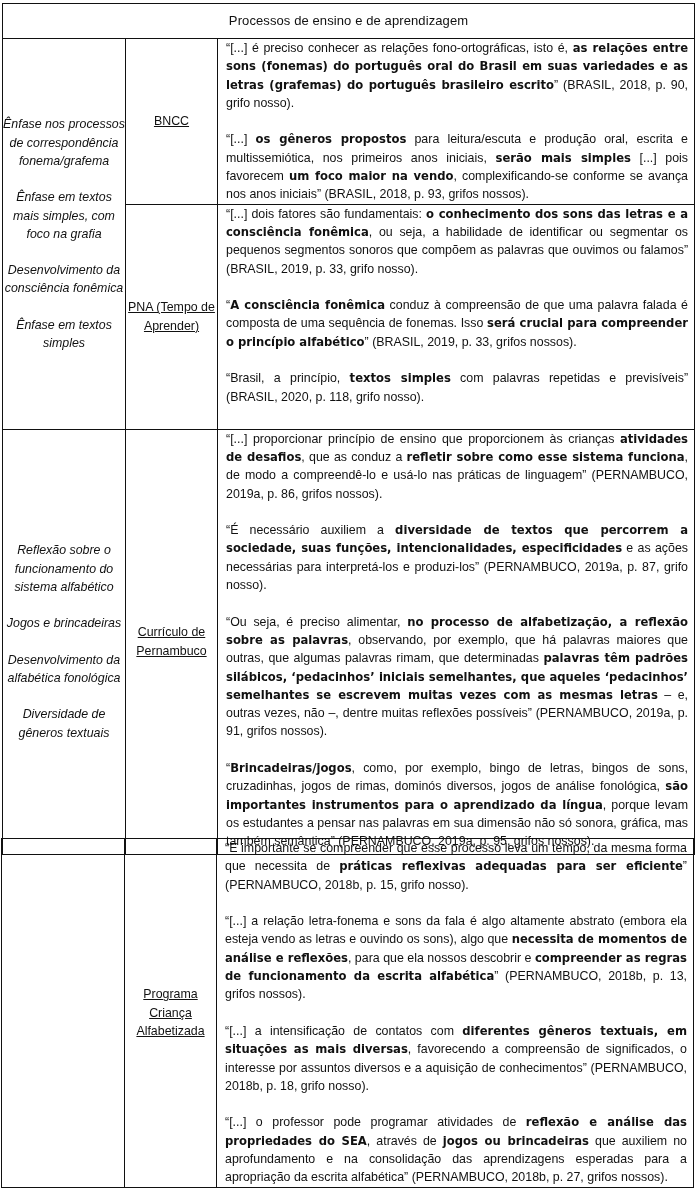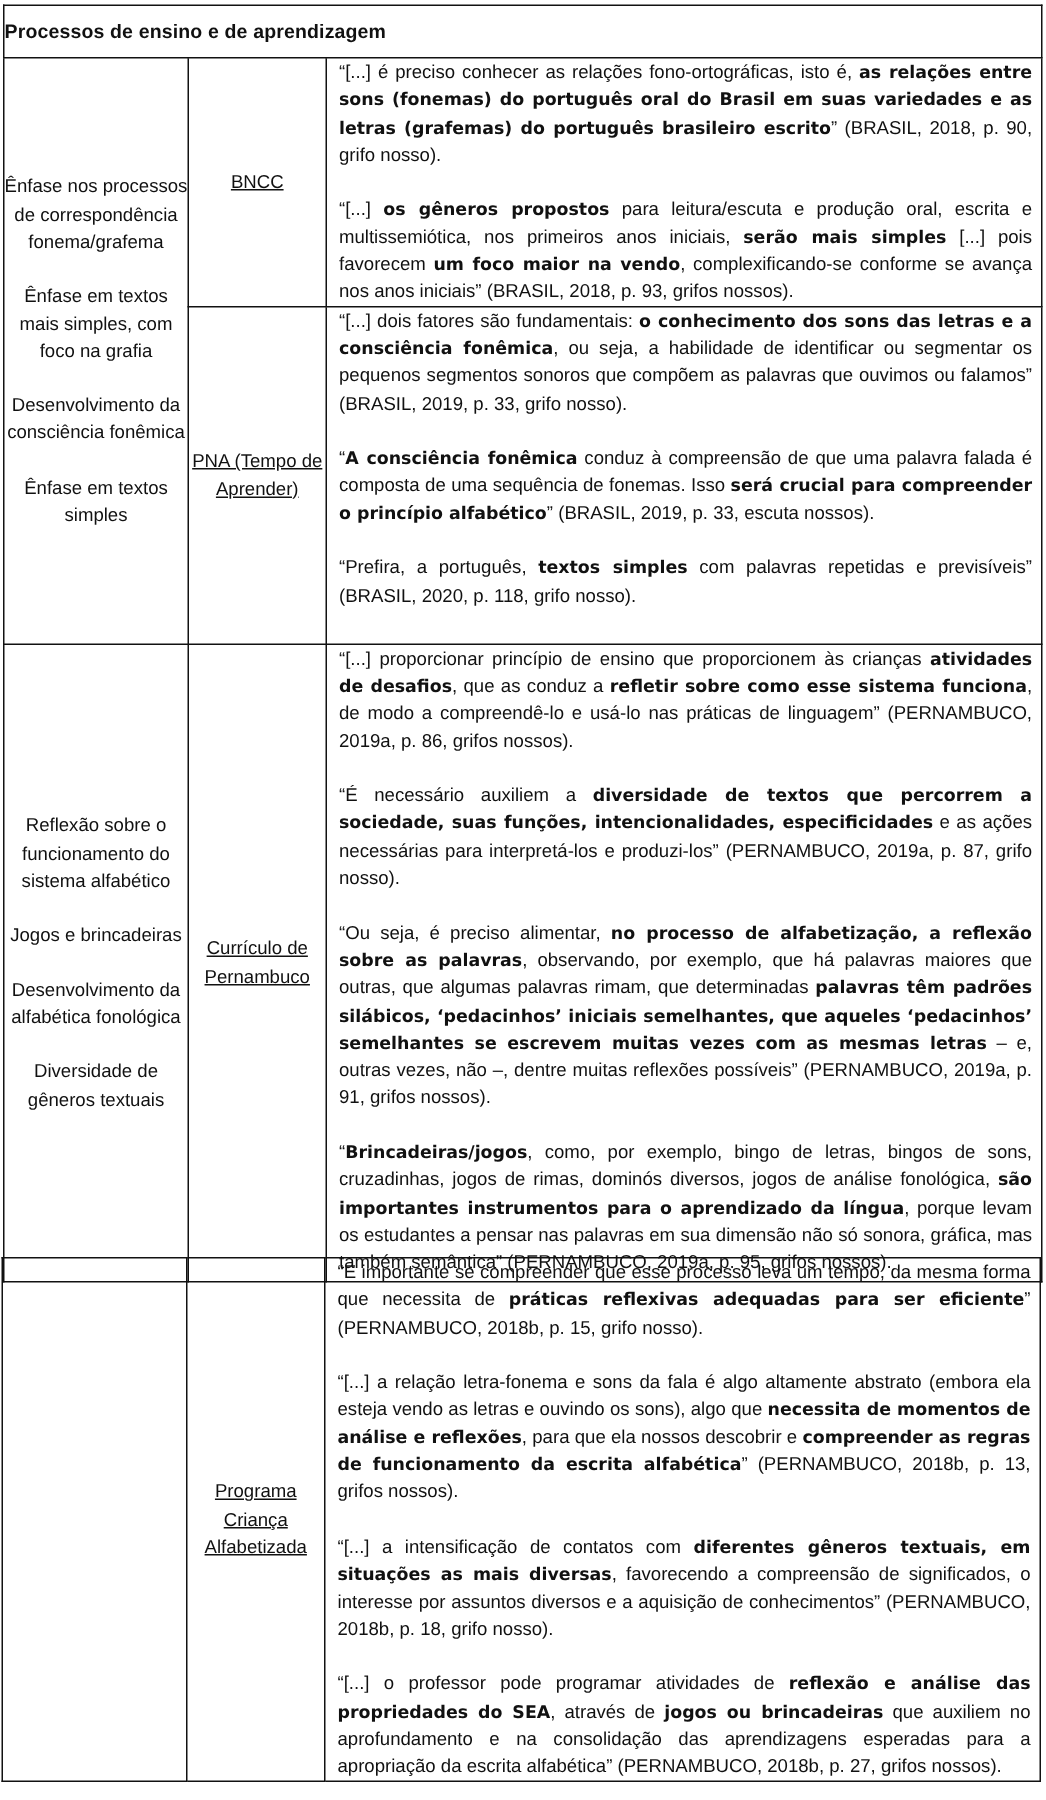--- a/index.html
+++ b/index.html
@@ -32,10 +32,10 @@
     padding: 0;
   }
   .doc-table th {
-    font-weight: bold;
+    font-weight: normal;
     font-size: 13px;
     height: 34px;
-    text-align: left;
+    text-align: center;
     letter-spacing: 0.1px;
   }
   col.c1 { width: 123px; }

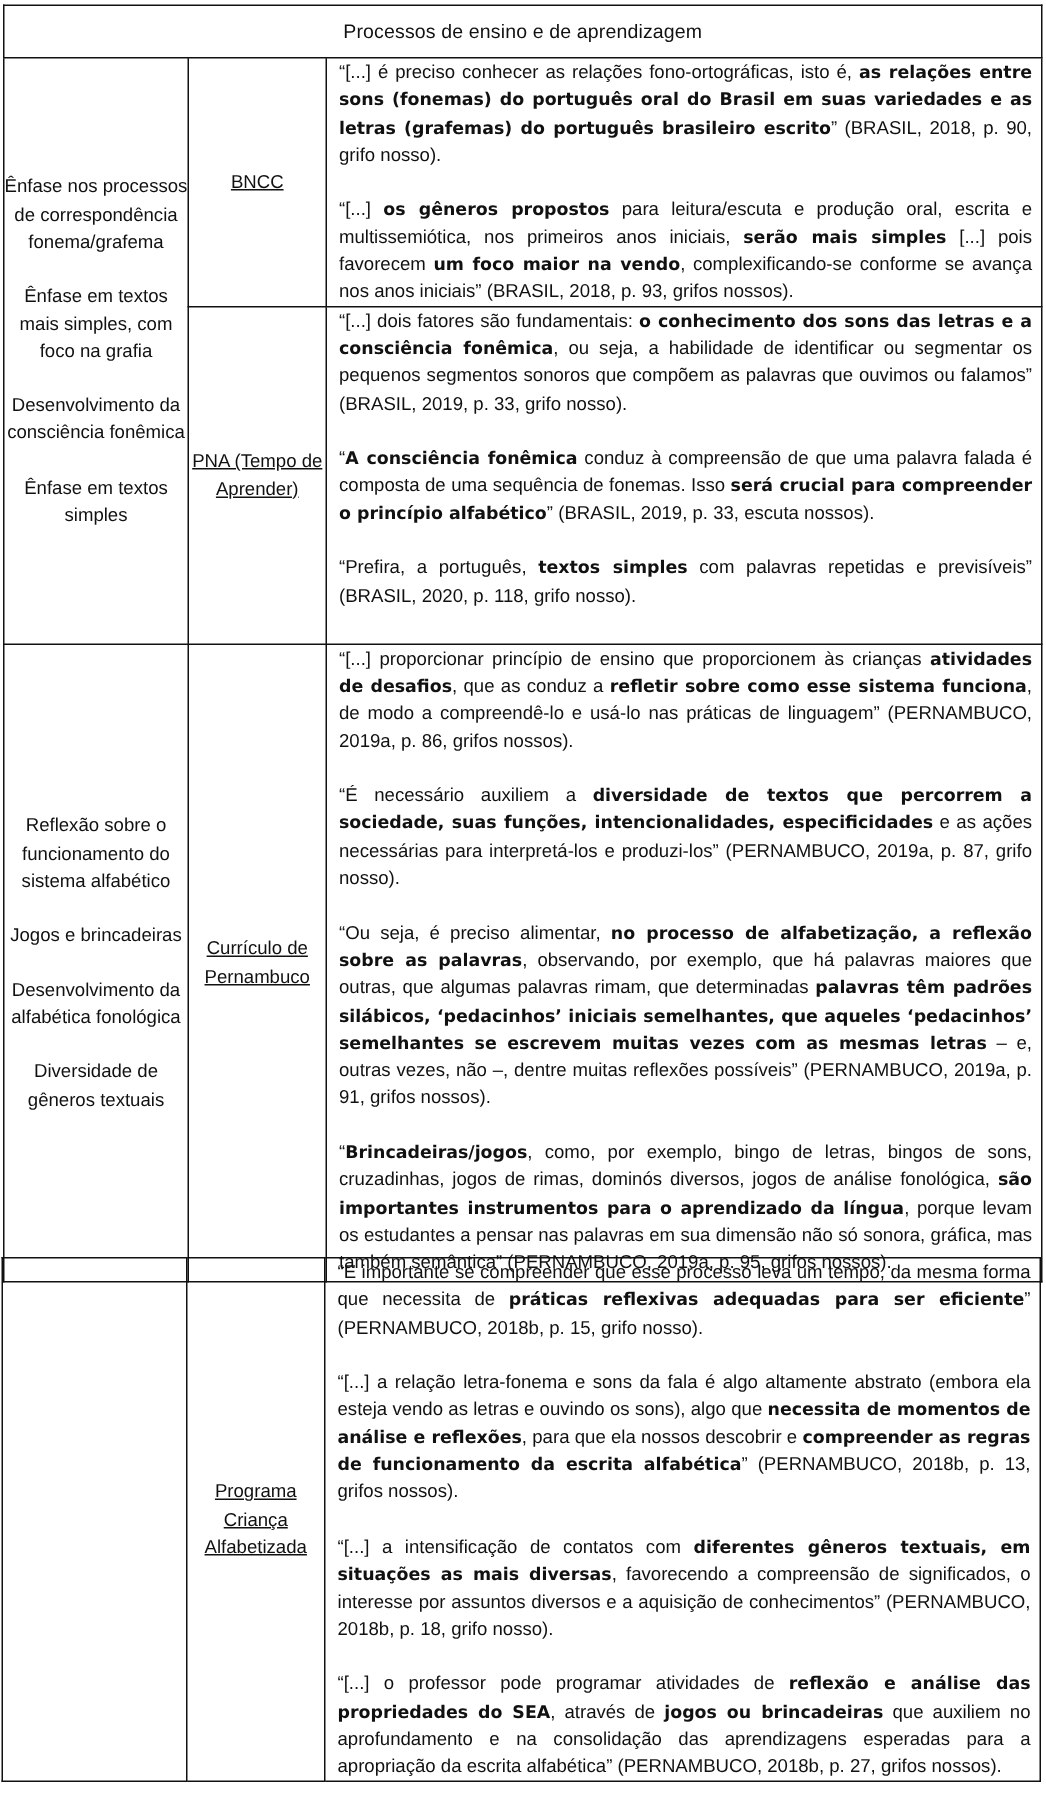--- a/index.html
+++ b/index.html
@@ -47,6 +47,7 @@
   }
   .theme-cell p {
     margin: 0 0 18px 0;
+    font-style: italic;
   }
   .theme-cell p:last-child { margin-bottom: 0; }
   .source-cell {

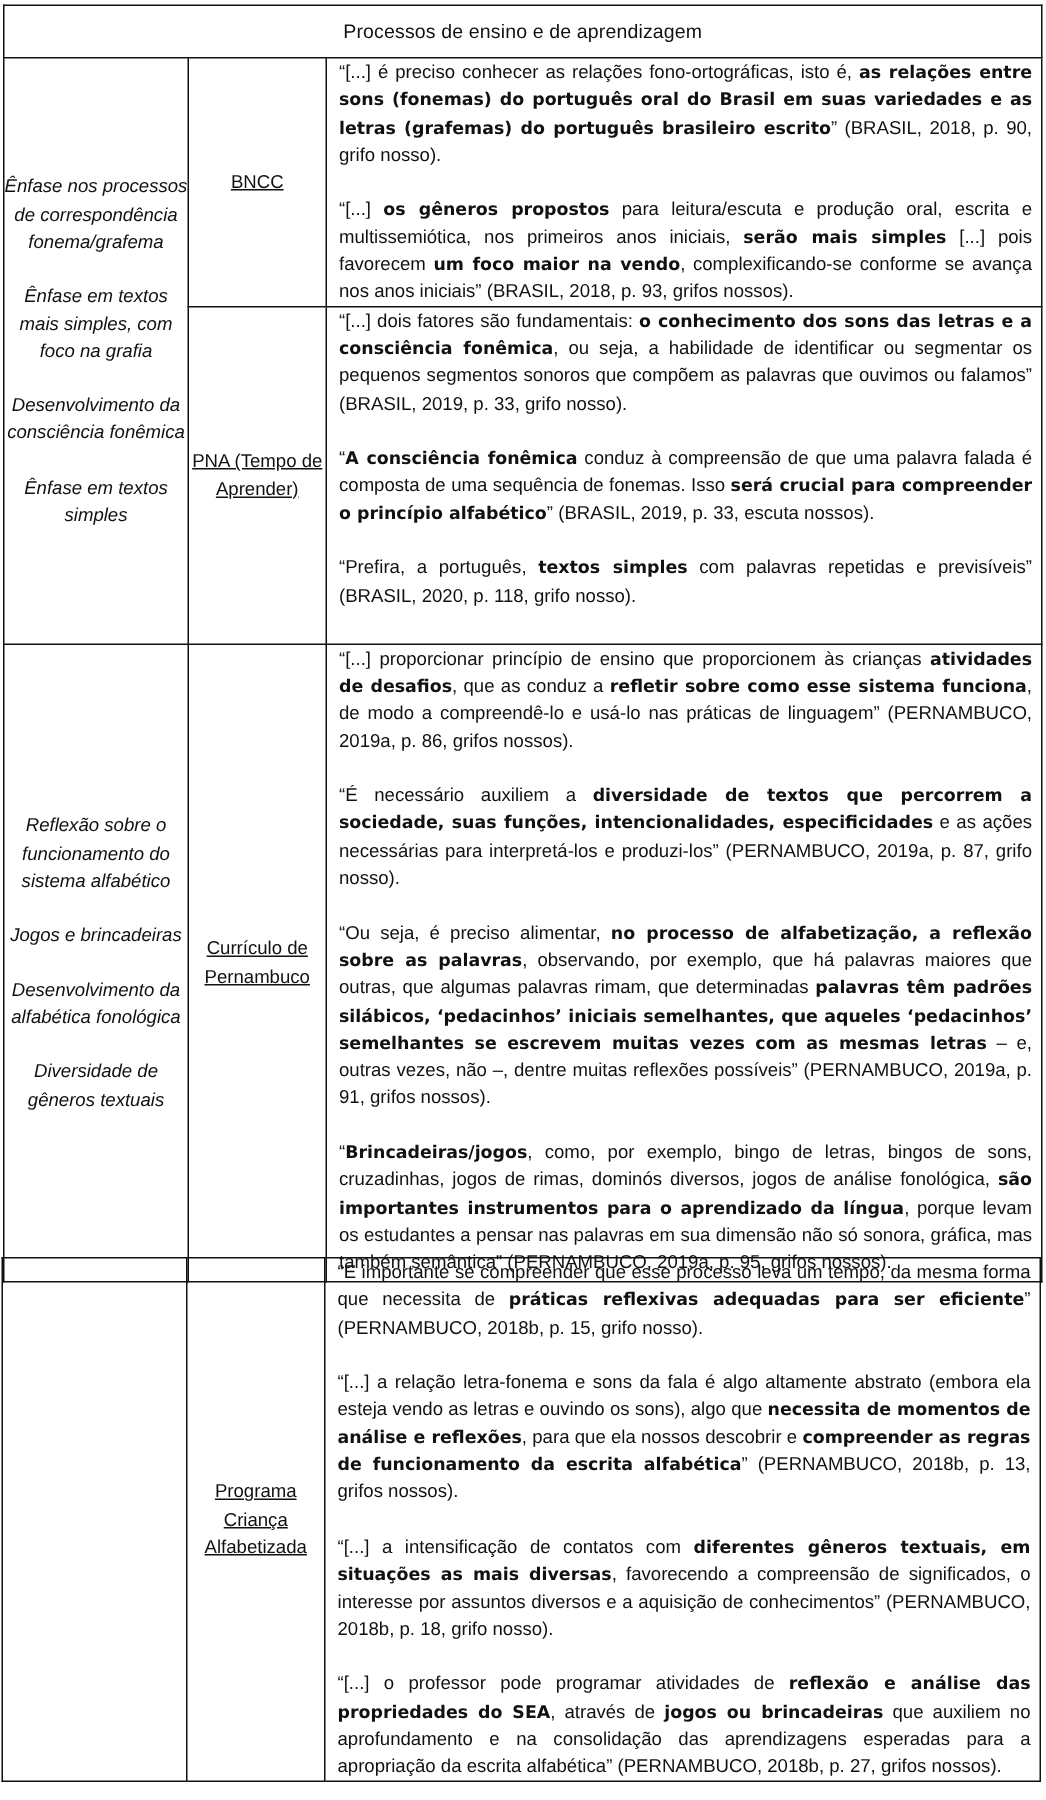--- a/index.html
+++ b/index.html
@@ -112,7 +112,7 @@
         <td class="source-cell">PNA (Tempo de Aprender)</td>
         <td class="quote-cell">
           <p><span>“[...] dois fatores são fundamentais: </span><b>o conhecimento dos sons das letras e a consciência fonêmica</b><span>, ou seja, a habilidade de identificar ou segmentar os pequenos segmentos sonoros que compõem as palavras que ouvimos ou falamos” (BRASIL, 2019, p. 33, grifo nosso).</span></p>
-          <p><span>“</span><b>A consciência fonêmica</b><span> conduz à compreensão de que uma palavra falada é composta de uma sequência de fonemas. Isso </span><b>será crucial para compreender o princípio alfabético</b><span>” (BRASIL, 2019, p. 33, escuta nossos).</span></p>
+          <p><span>“</span><b>A consciência fonêmica</b><span> conduz à compreensão de que uma palavra falada é composta de uma sequência de fonemas. Isso </span><b>será crucial para compreender o princípio alfabético</b><span>” (BRASIL, 2019, p. 33, grifos nossos).</span></p>
           <p><span>“Prefira, a português, </span><b>textos simples</b><span> com palavras repetidas e previsíveis” (BRASIL, 2020, p. 118, grifo nosso).</span></p>
         </td>
       </tr>

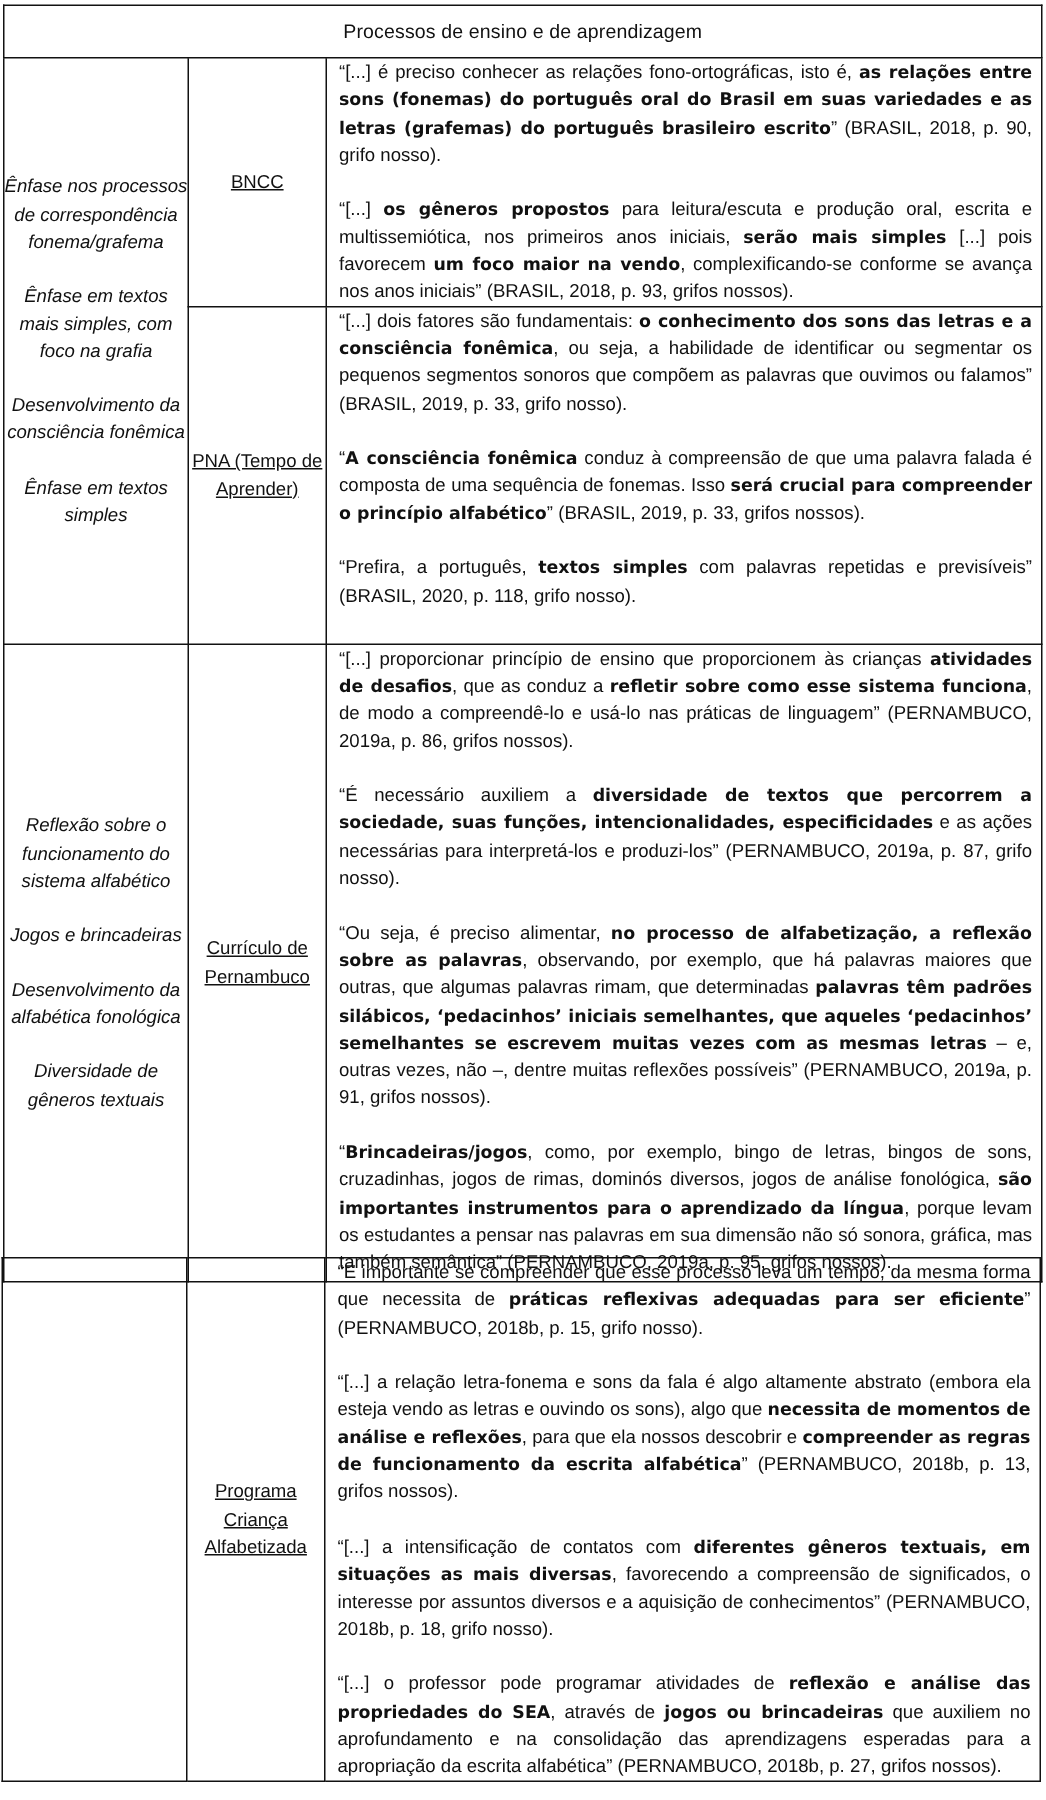--- a/index.html
+++ b/index.html
@@ -113,7 +113,7 @@
         <td class="quote-cell">
           <p><span>“[...] dois fatores são fundamentais: </span><b>o conhecimento dos sons das letras e a consciência fonêmica</b><span>, ou seja, a habilidade de identificar ou segmentar os pequenos segmentos sonoros que compõem as palavras que ouvimos ou falamos” (BRASIL, 2019, p. 33, grifo nosso).</span></p>
           <p><span>“</span><b>A consciência fonêmica</b><span> conduz à compreensão de que uma palavra falada é composta de uma sequência de fonemas. Isso </span><b>será crucial para compreender o princípio alfabético</b><span>” (BRASIL, 2019, p. 33, grifos nossos).</span></p>
-          <p><span>“Prefira, a português, </span><b>textos simples</b><span> com palavras repetidas e previsíveis” (BRASIL, 2020, p. 118, grifo nosso).</span></p>
+          <p><span>“Brasil, a princípio, </span><b>textos simples</b><span> com palavras repetidas e previsíveis” (BRASIL, 2020, p. 118, grifo nosso).</span></p>
         </td>
       </tr>
       <tr style="height: 425px;">

